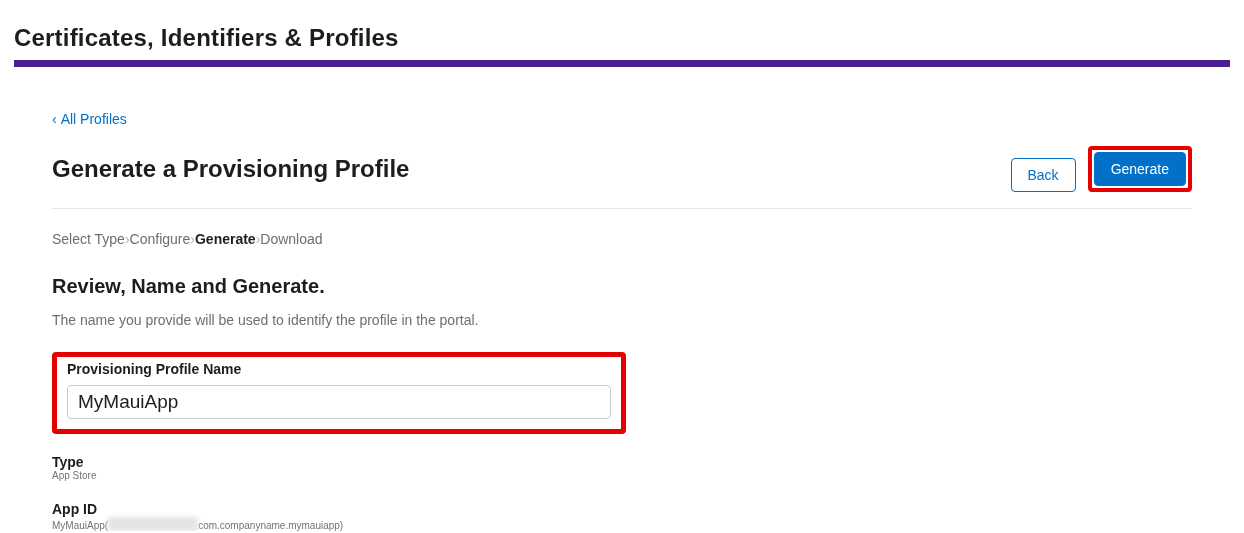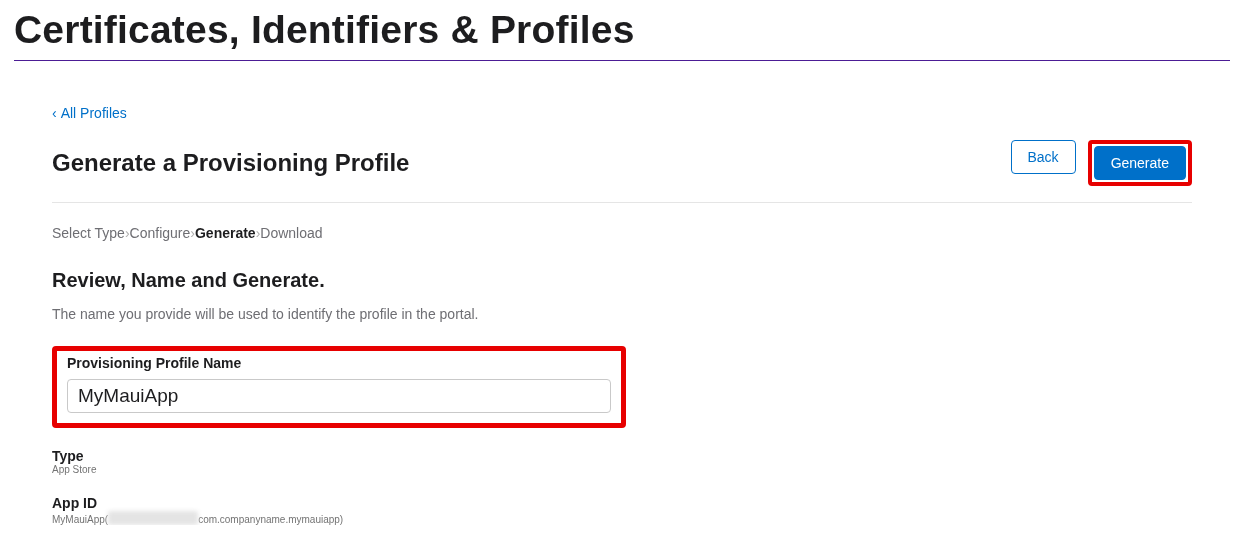--- a/index.html
+++ b/index.html
@@ -13,11 +13,11 @@
     padding: 0 14px;
   }
   .page-title {
-    font-size: 39px;
+    font-size: 24px;
     font-weight: 700;
     letter-spacing: 0.2px;
-    padding: 8px 0 8px 0;
-    border-bottom: 1px solid #4c1d95;
+    padding: 24px 0 8px 0;
+    border-bottom: 7px solid #4c1d95;
   }
   .content {
     padding: 0 38px;

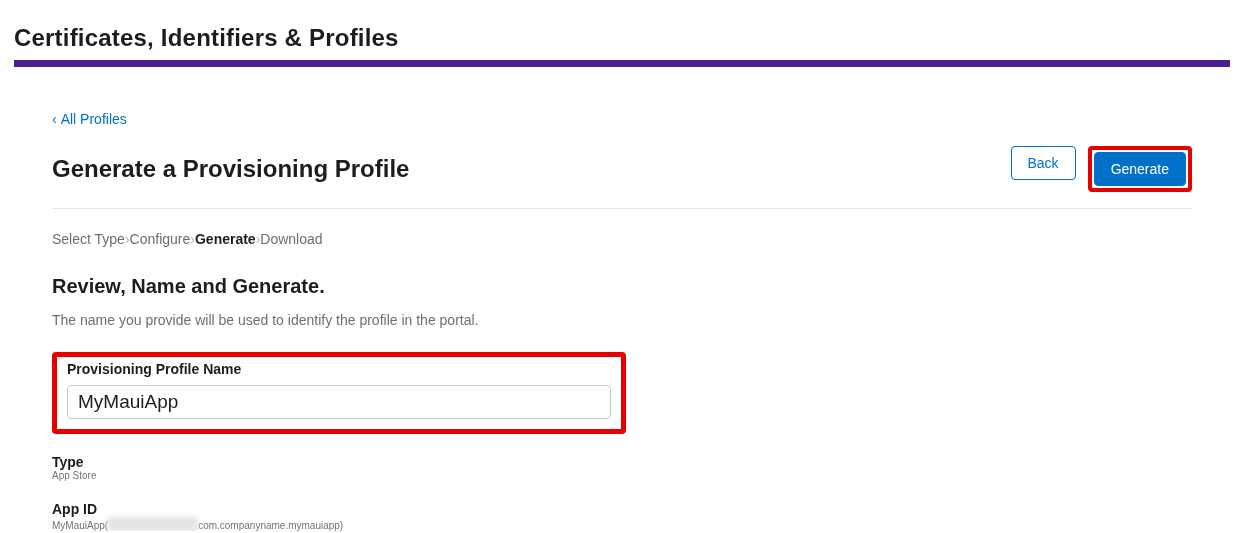--- a/index.html
+++ b/index.html
@@ -47,7 +47,7 @@
     font-size: 24px;
     font-weight: 700;
   }
-  .btn-row { display: flex; gap: 12px; align-items: flex-start; }
+  .btn-row { display: flex; gap: 12px; align-items: flex-end; }
   .btn {
     display: inline-flex;
     align-items: center;

